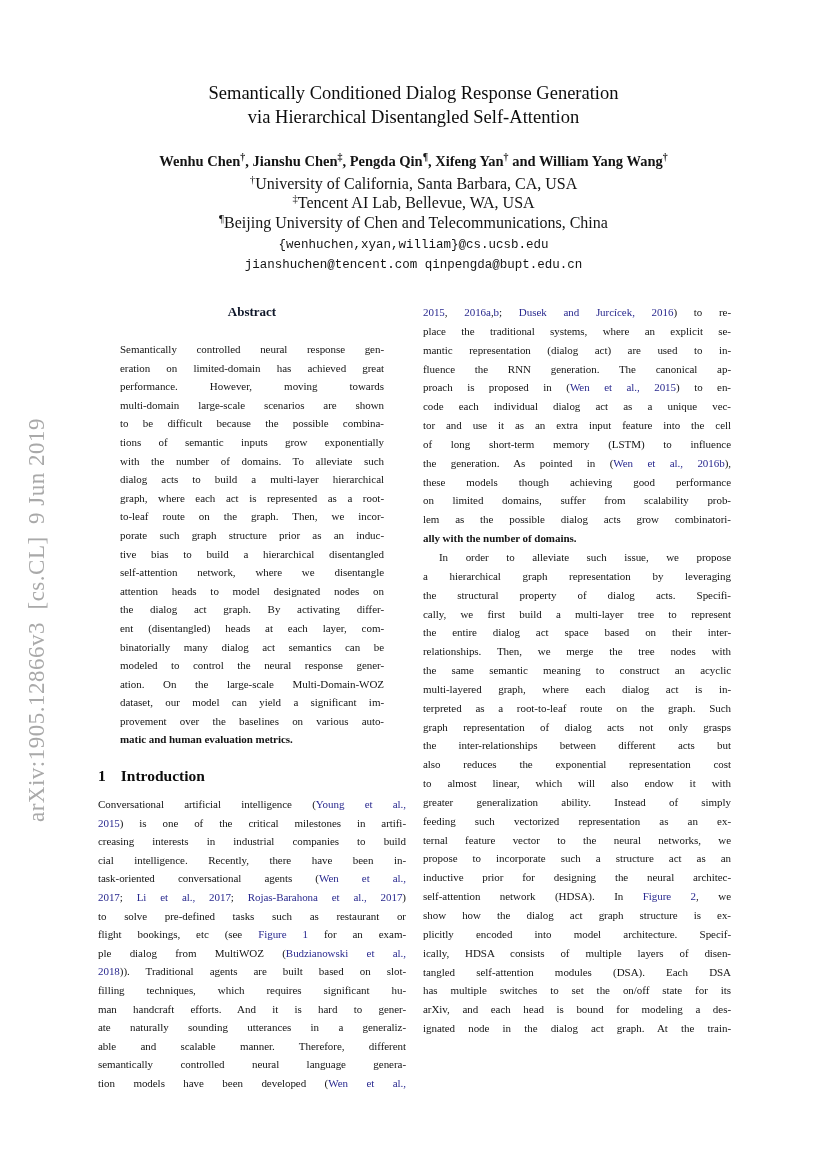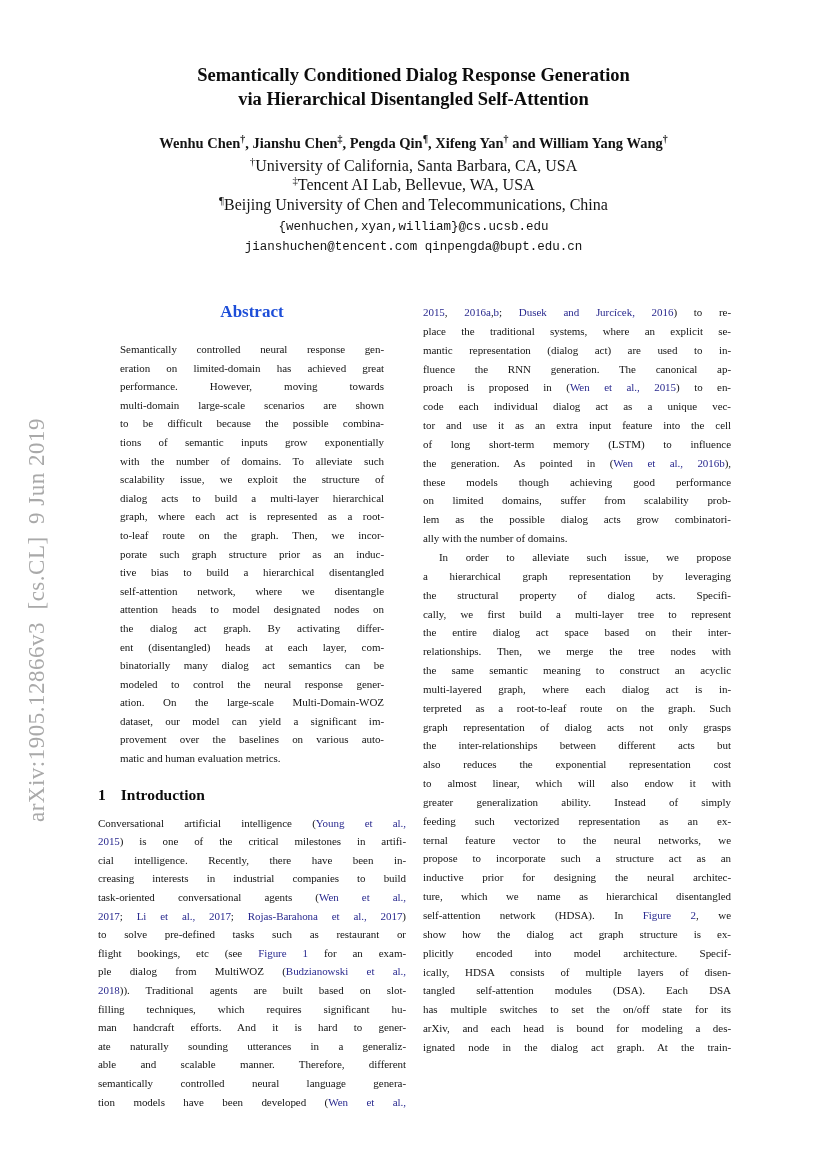--- a/index.html
+++ b/index.html
@@ -32,8 +32,8 @@
     text-align:center;
   }
   .title{
-    margin-top:64px;
-    font-size:18.5px;font-weight:bold;
+    margin-top:82px;
+    font-size:18.5px;font-weight:normal;
     line-height:23.5px;
     color:#0d0d0d;
   }

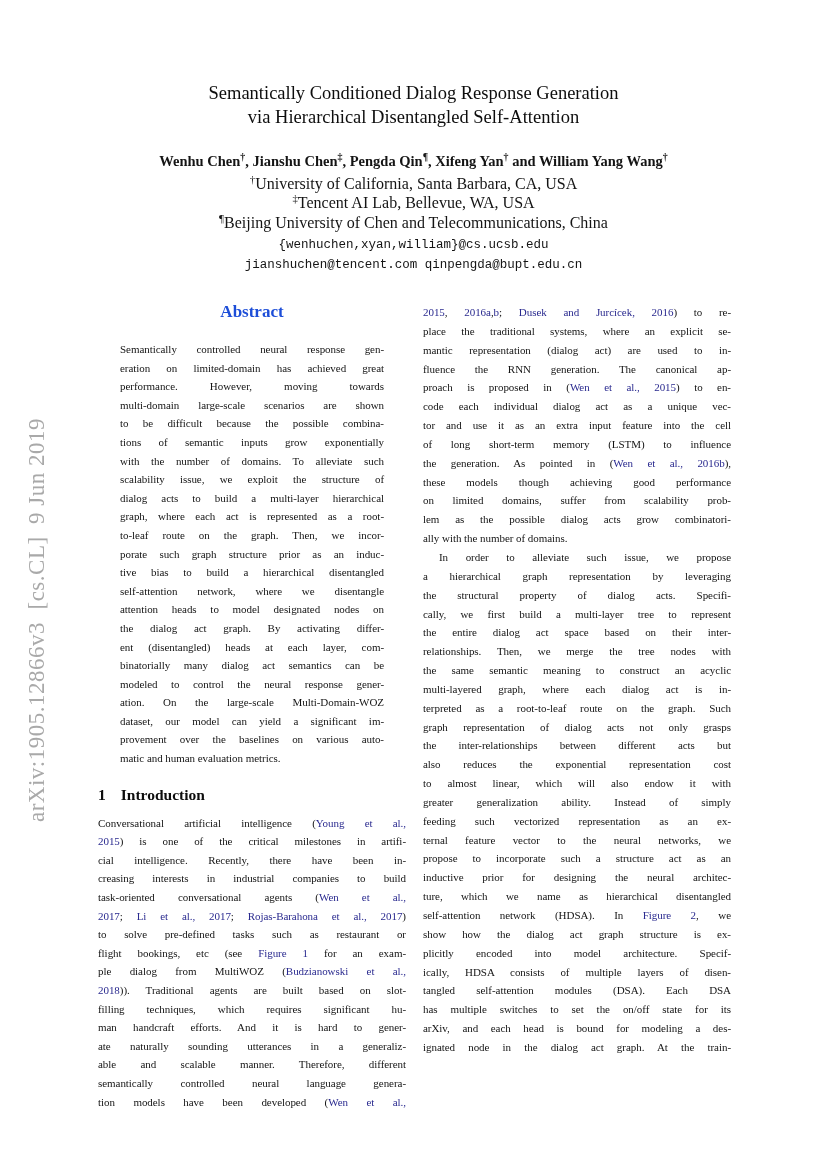--- a/index.html
+++ b/index.html
@@ -56,8 +56,8 @@
   .col-right{position:absolute;left:423px;top:303px;width:308px;}
   .abs-heading{
     text-align:center;font-weight:bold;
-    font-size:17px;line-height:18px;
-    color:#1d4ed8;
+    font-size:13px;line-height:18px;
+    color:#0f172a;
   }
   .abs-body{
     width:264px;margin:19px auto 0;

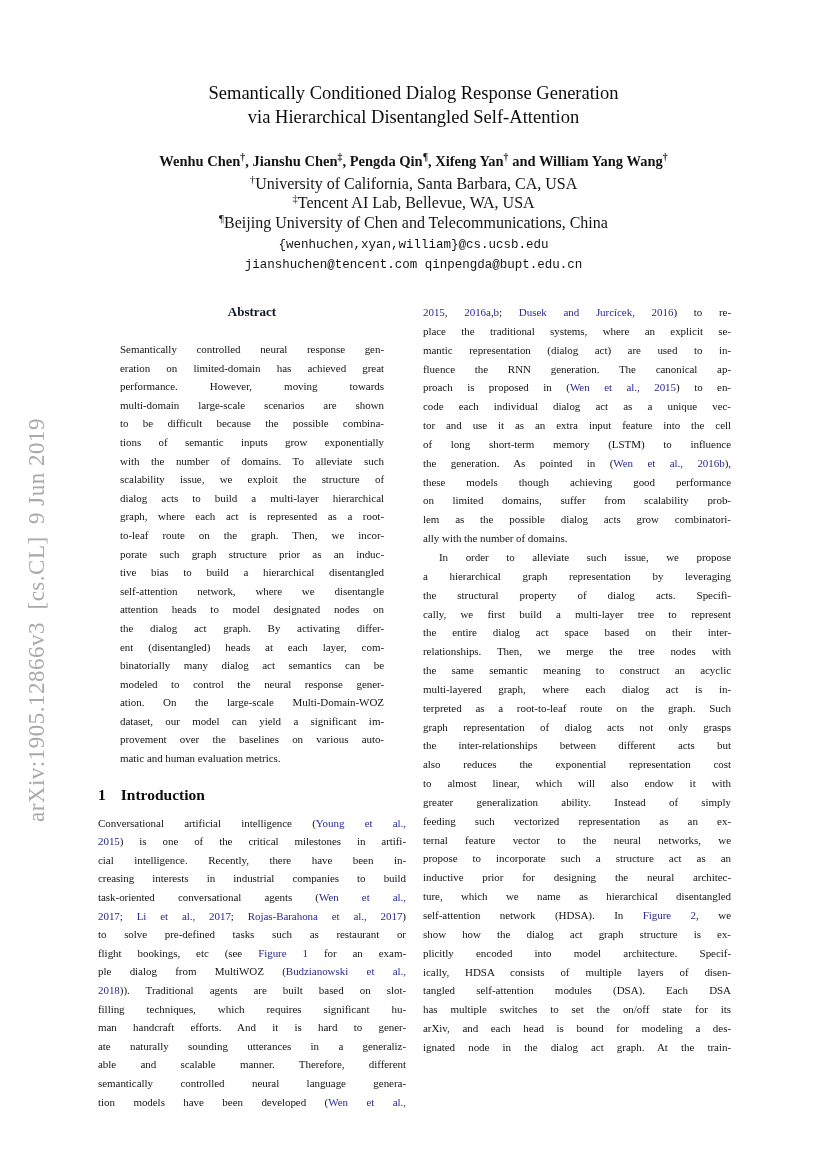--- a/index.html
+++ b/index.html
@@ -110,7 +110,6 @@
         <div class="tline"><span>to be difficult because the possible combina-</span></div>
         <div class="tline"><span>tions of semantic inputs grow exponentially</span></div>
         <div class="tline"><span>with the number of domains. To alleviate such</span></div>
-        <div class="tline"><span>scalability issue, we exploit the structure of</span></div>
         <div class="tline"><span>dialog acts to build a multi-layer hierarchical</span></div>
         <div class="tline"><span>graph, where each act is represented as a root-</span></div>
         <div class="tline"><span>to-leaf route on the graph. Then, we incor-</span></div>

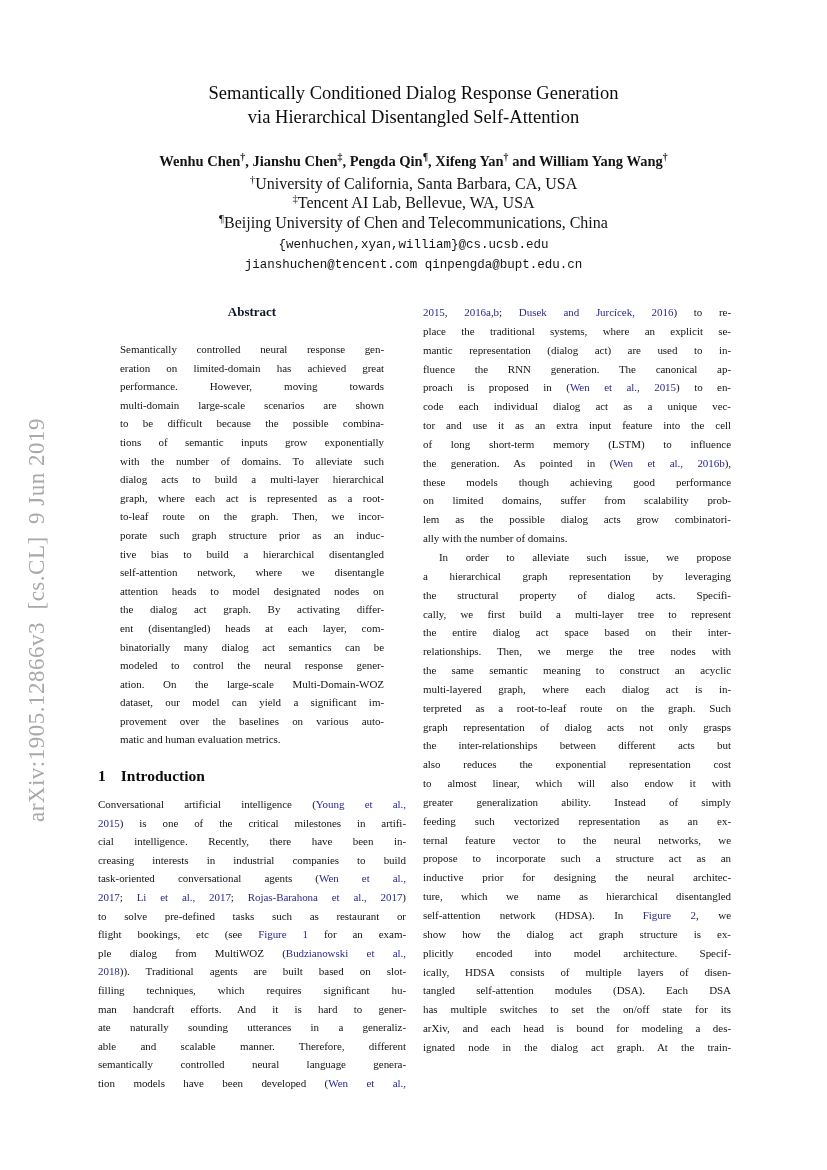--- a/index.html
+++ b/index.html
@@ -72,7 +72,7 @@
   .body-lines{font-size:11px;line-height:18.6px;letter-spacing:-0.05px;}
   .col-right .body-lines{line-height:18.85px;}
   .tline{text-align:justify;text-align-last:justify;}
-  .tline.lastline{text-align-last:left;}
+  .tline.lastline{text-align-last:left;font-weight:bold;}
   .tline.indent{text-indent:16px;}
   .cite{color:var(--citation);}
 </style>

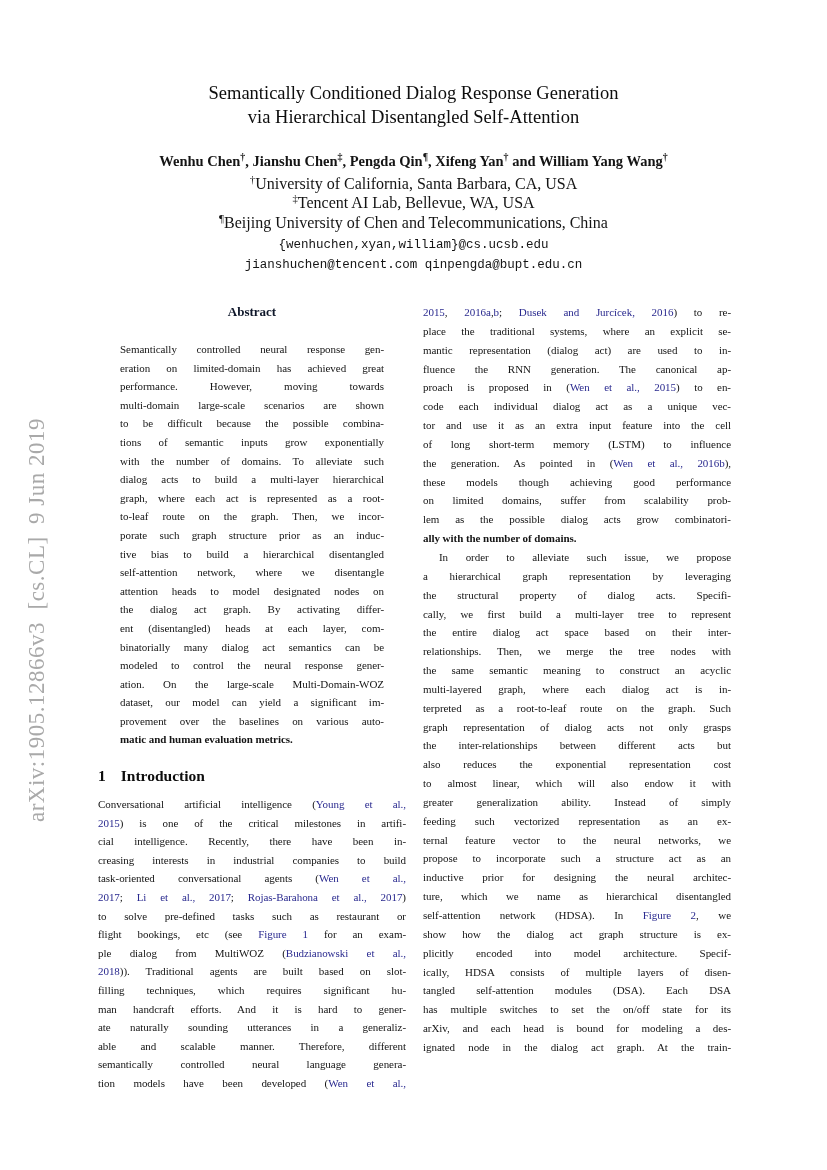--- a/index.html
+++ b/index.html
@@ -130,8 +130,8 @@
     <div class="body-lines">
         <div class="tline"><span>Conversational artificial intelligence (</span><span class="cite">Young et al.,</span></div>
         <div class="tline"><span class="cite">2015</span><span>) is one of the critical milestones in artifi-</span></div>
+        <div class="tline"><span>creasing interests in industrial companies to build</span></div>
         <div class="tline"><span>cial intelligence. Recently, there have been in-</span></div>
-        <div class="tline"><span>creasing interests in industrial companies to build</span></div>
         <div class="tline"><span>task-oriented conversational agents (</span><span class="cite">Wen et al.,</span></div>
         <div class="tline"><span class="cite">2017</span><span>; </span><span class="cite">Li et al., 2017</span><span>; </span><span class="cite">Rojas-Barahona et al., 2017</span><span>)</span></div>
         <div class="tline"><span>to solve pre-defined tasks such as restaurant or</span></div>

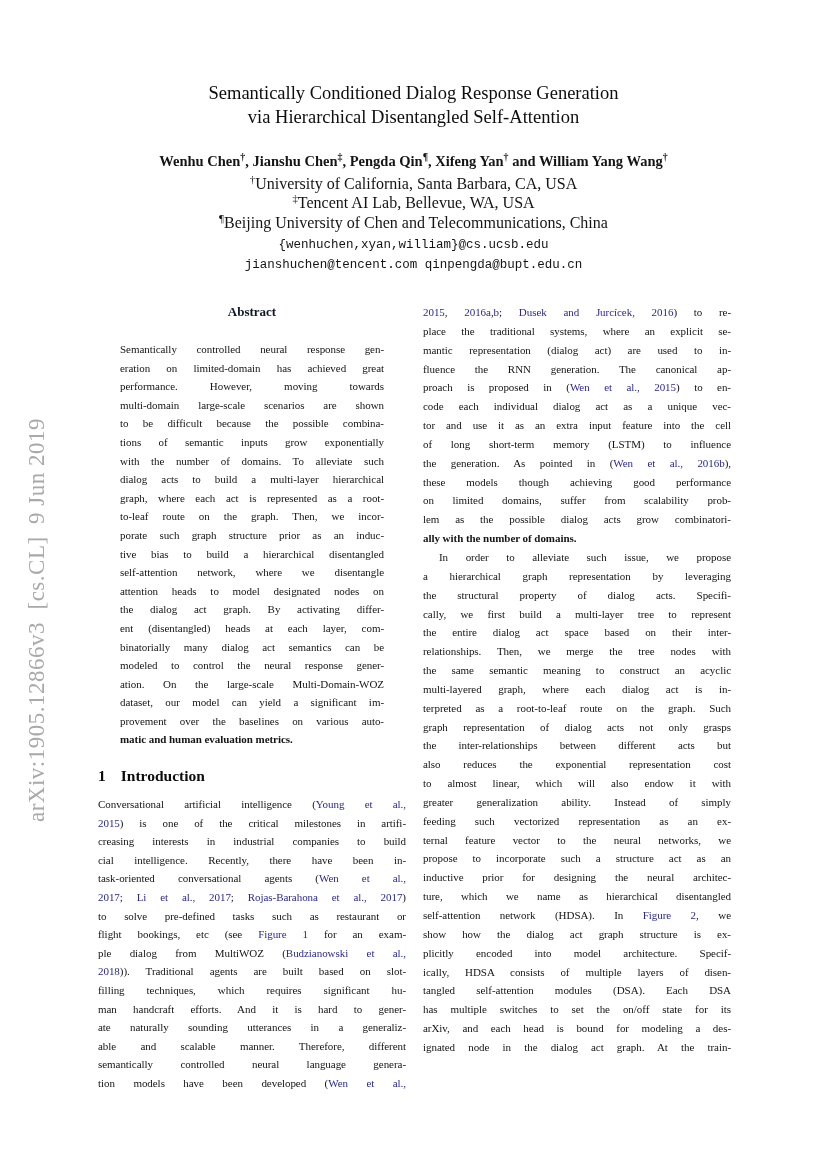--- a/index.html
+++ b/index.html
@@ -180,7 +180,6 @@
         <div class="tline"><span>ternal feature vector to the neural networks, we</span></div>
         <div class="tline"><span>propose to incorporate such a structure act as an</span></div>
         <div class="tline"><span>inductive prior for designing the neural architec-</span></div>
-        <div class="tline"><span>ture, which we name as hierarchical disentangled</span></div>
         <div class="tline"><span>self-attention network (HDSA). In </span><span class="cite">Figure 2</span><span>, we</span></div>
         <div class="tline"><span>show how the dialog act graph structure is ex-</span></div>
         <div class="tline"><span>plicitly encoded into model architecture. Specif-</span></div>

